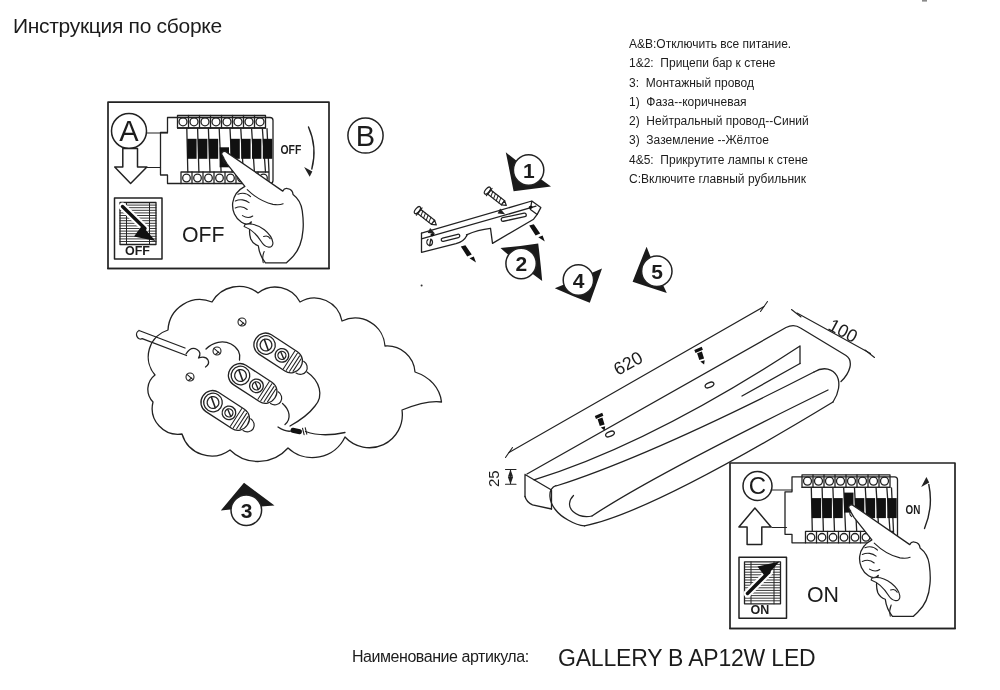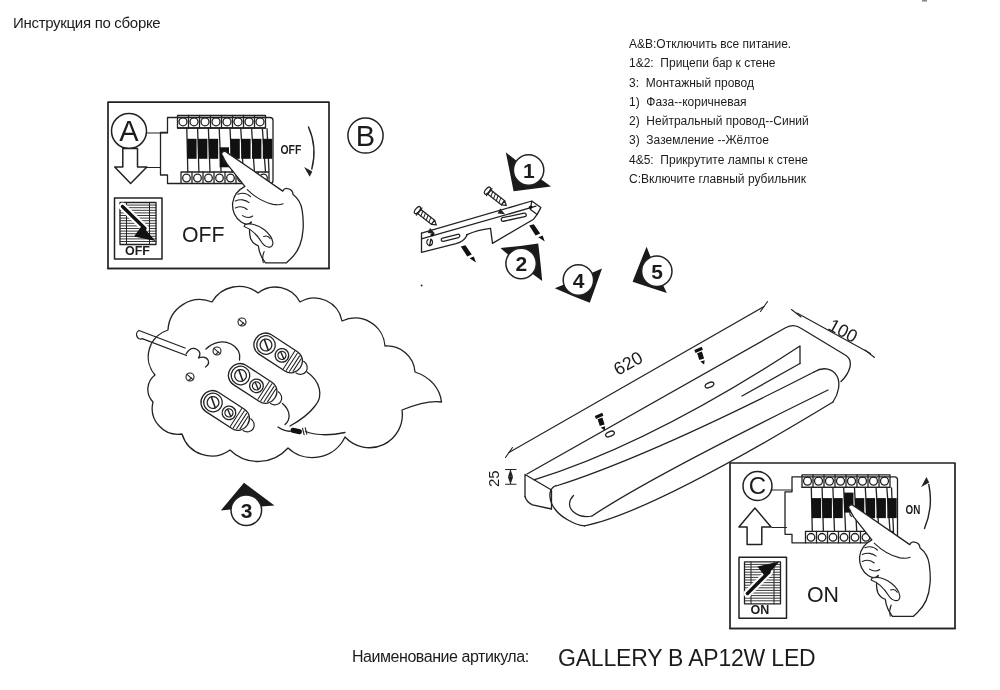--- a/index.html
+++ b/index.html
@@ -6,7 +6,7 @@
 .abs{position:absolute}
 </style></head>
 <body>
-<div class="abs" style="left:13px;top:13.5px;font-size:15px;letter-spacing:-0.3px;">Инструкция по сборке</div>
+<div class="abs" style="left:13px;top:13.5px;font-size:21px;letter-spacing:-0.3px;">Инструкция по сборке</div>
 <div class="abs" style="left:629px;top:35px;font-size:12px;line-height:19.3px;white-space:pre;">A&amp;B:Отключить все питание.
 1&amp;2:  Прицепи бар к стене
 3:  Монтажный провод

